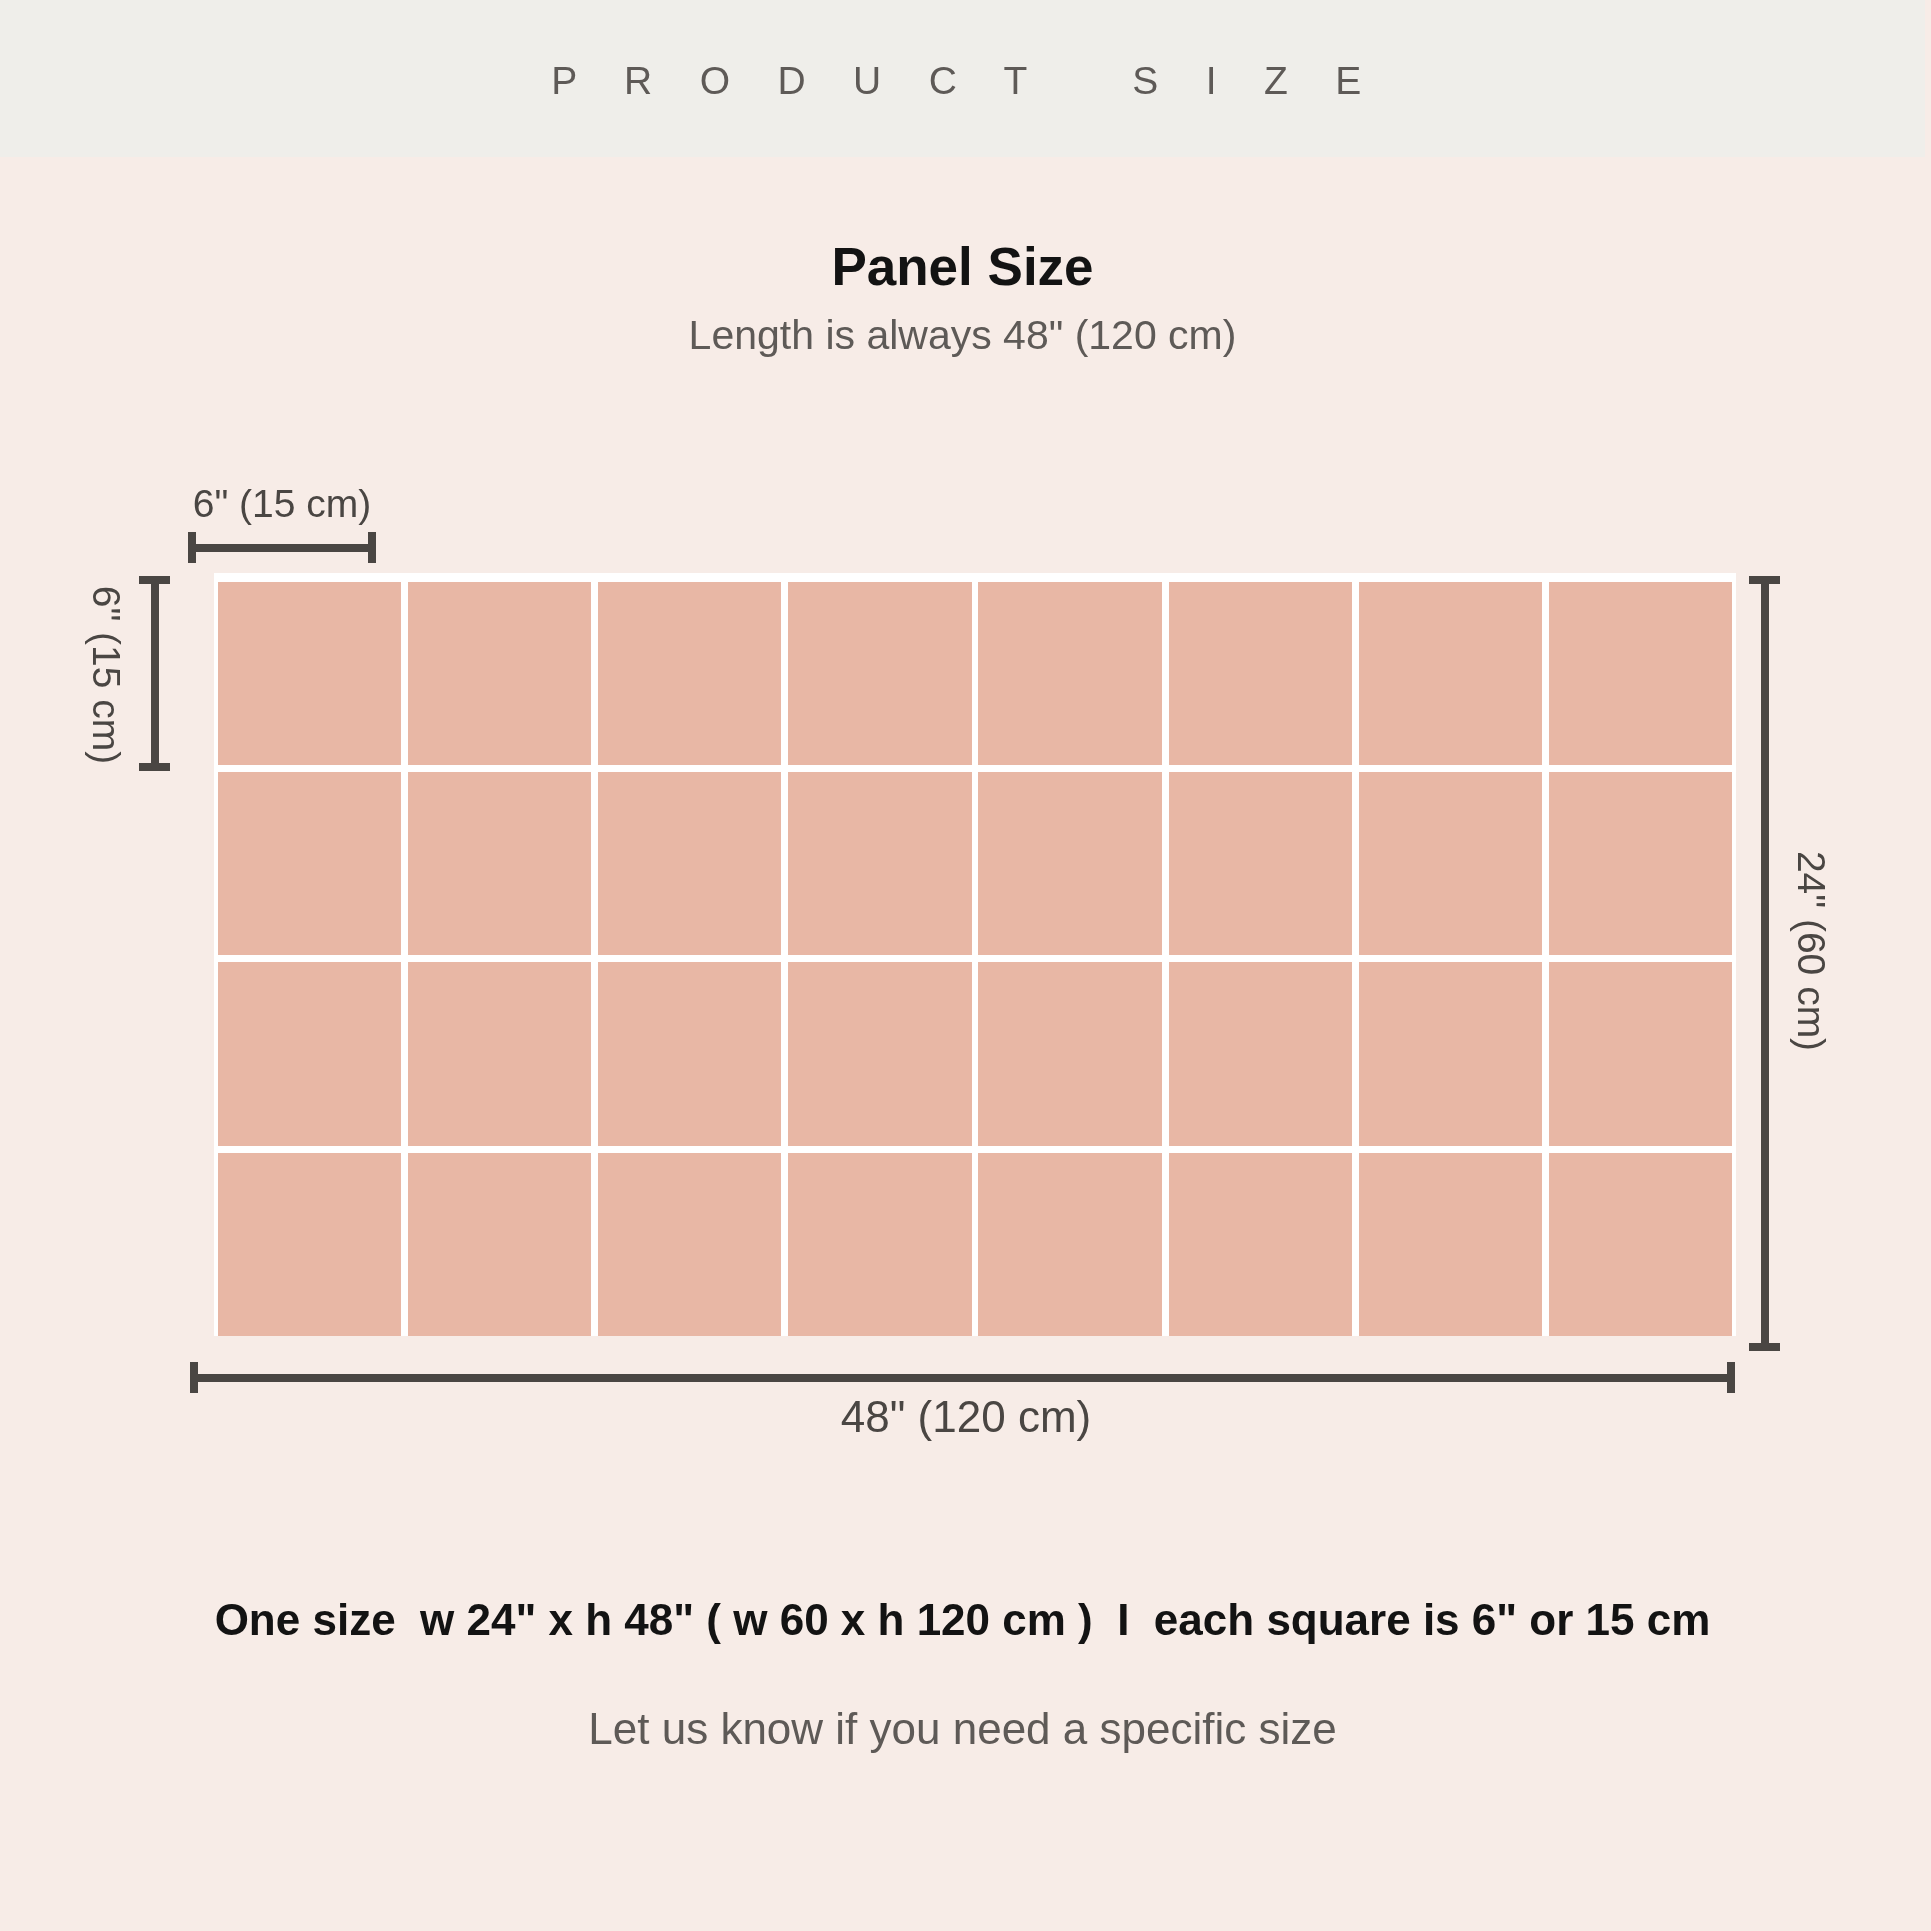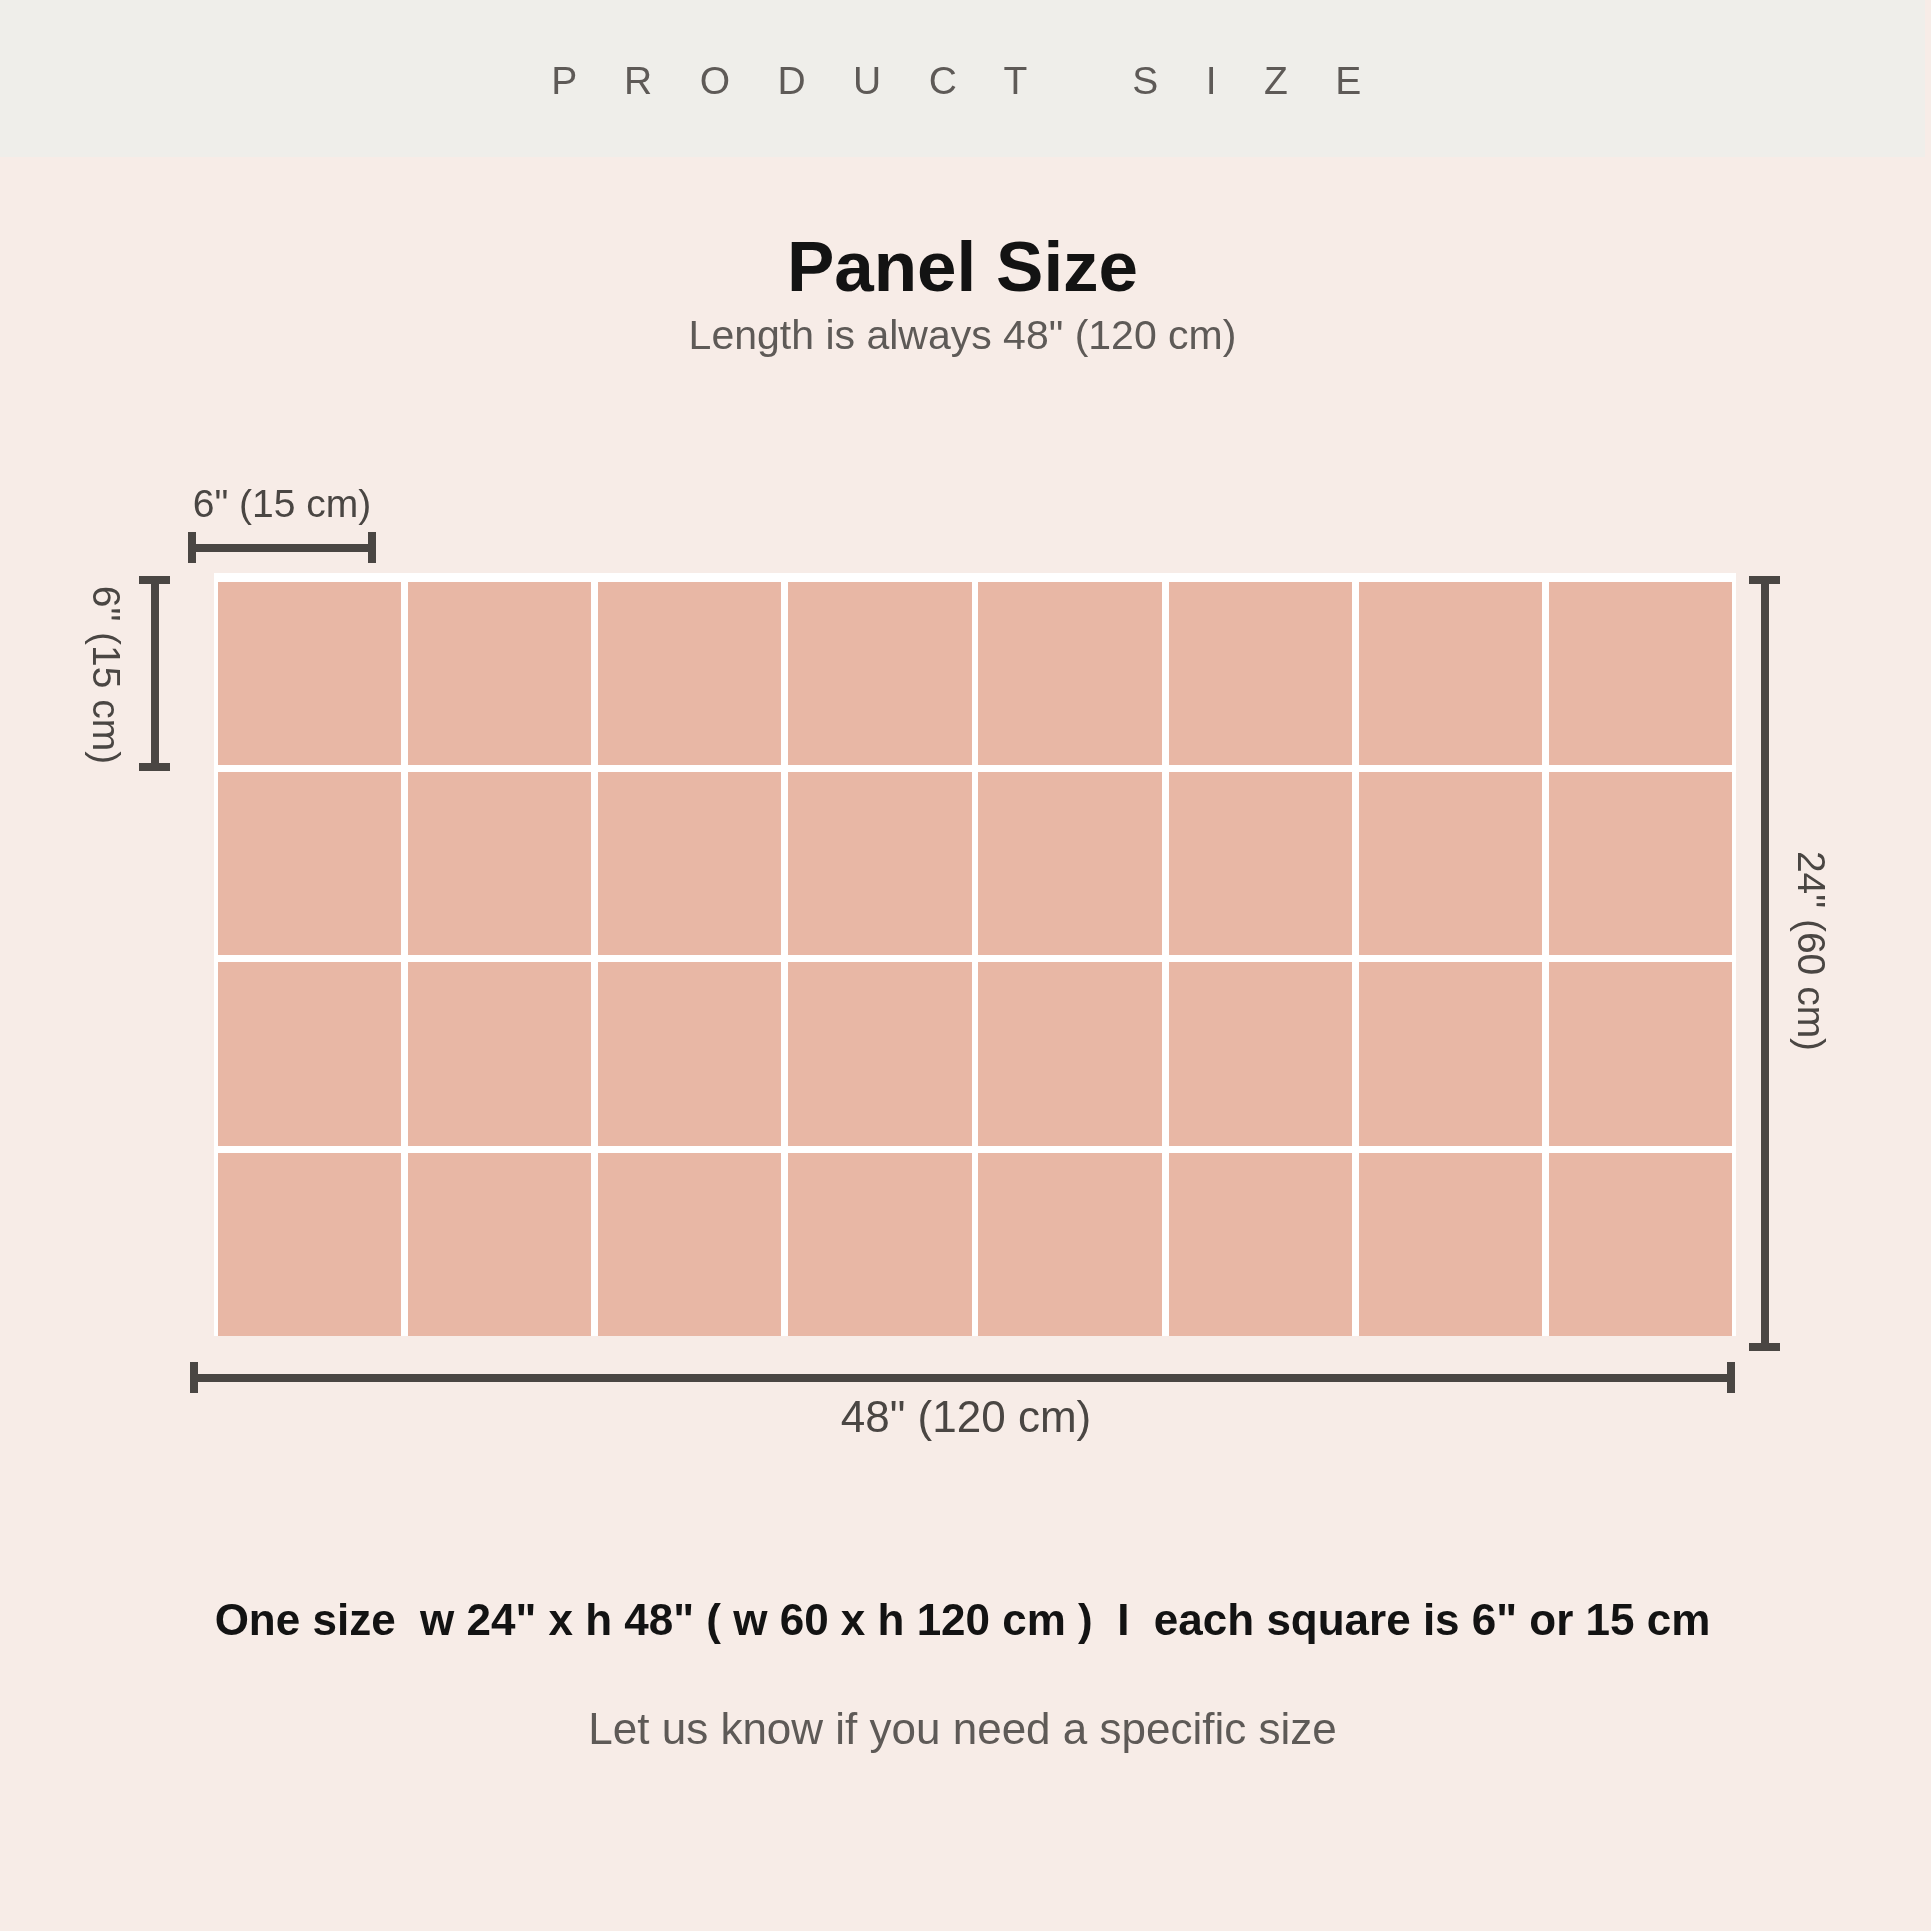--- a/index.html
+++ b/index.html
@@ -30,7 +30,7 @@
   
   .panel-title{
     position:absolute;left:50%;top:266px;transform:translate(-50%,-50%);
-    font-size:71px;font-weight:700;color:var(--text-dark);white-space:pre;
+    font-size:53px;font-weight:700;color:var(--text-dark);white-space:pre;
   }
   .panel-subtitle{
     position:absolute;left:50%;top:335px;transform:translate(-50%,-50%);

